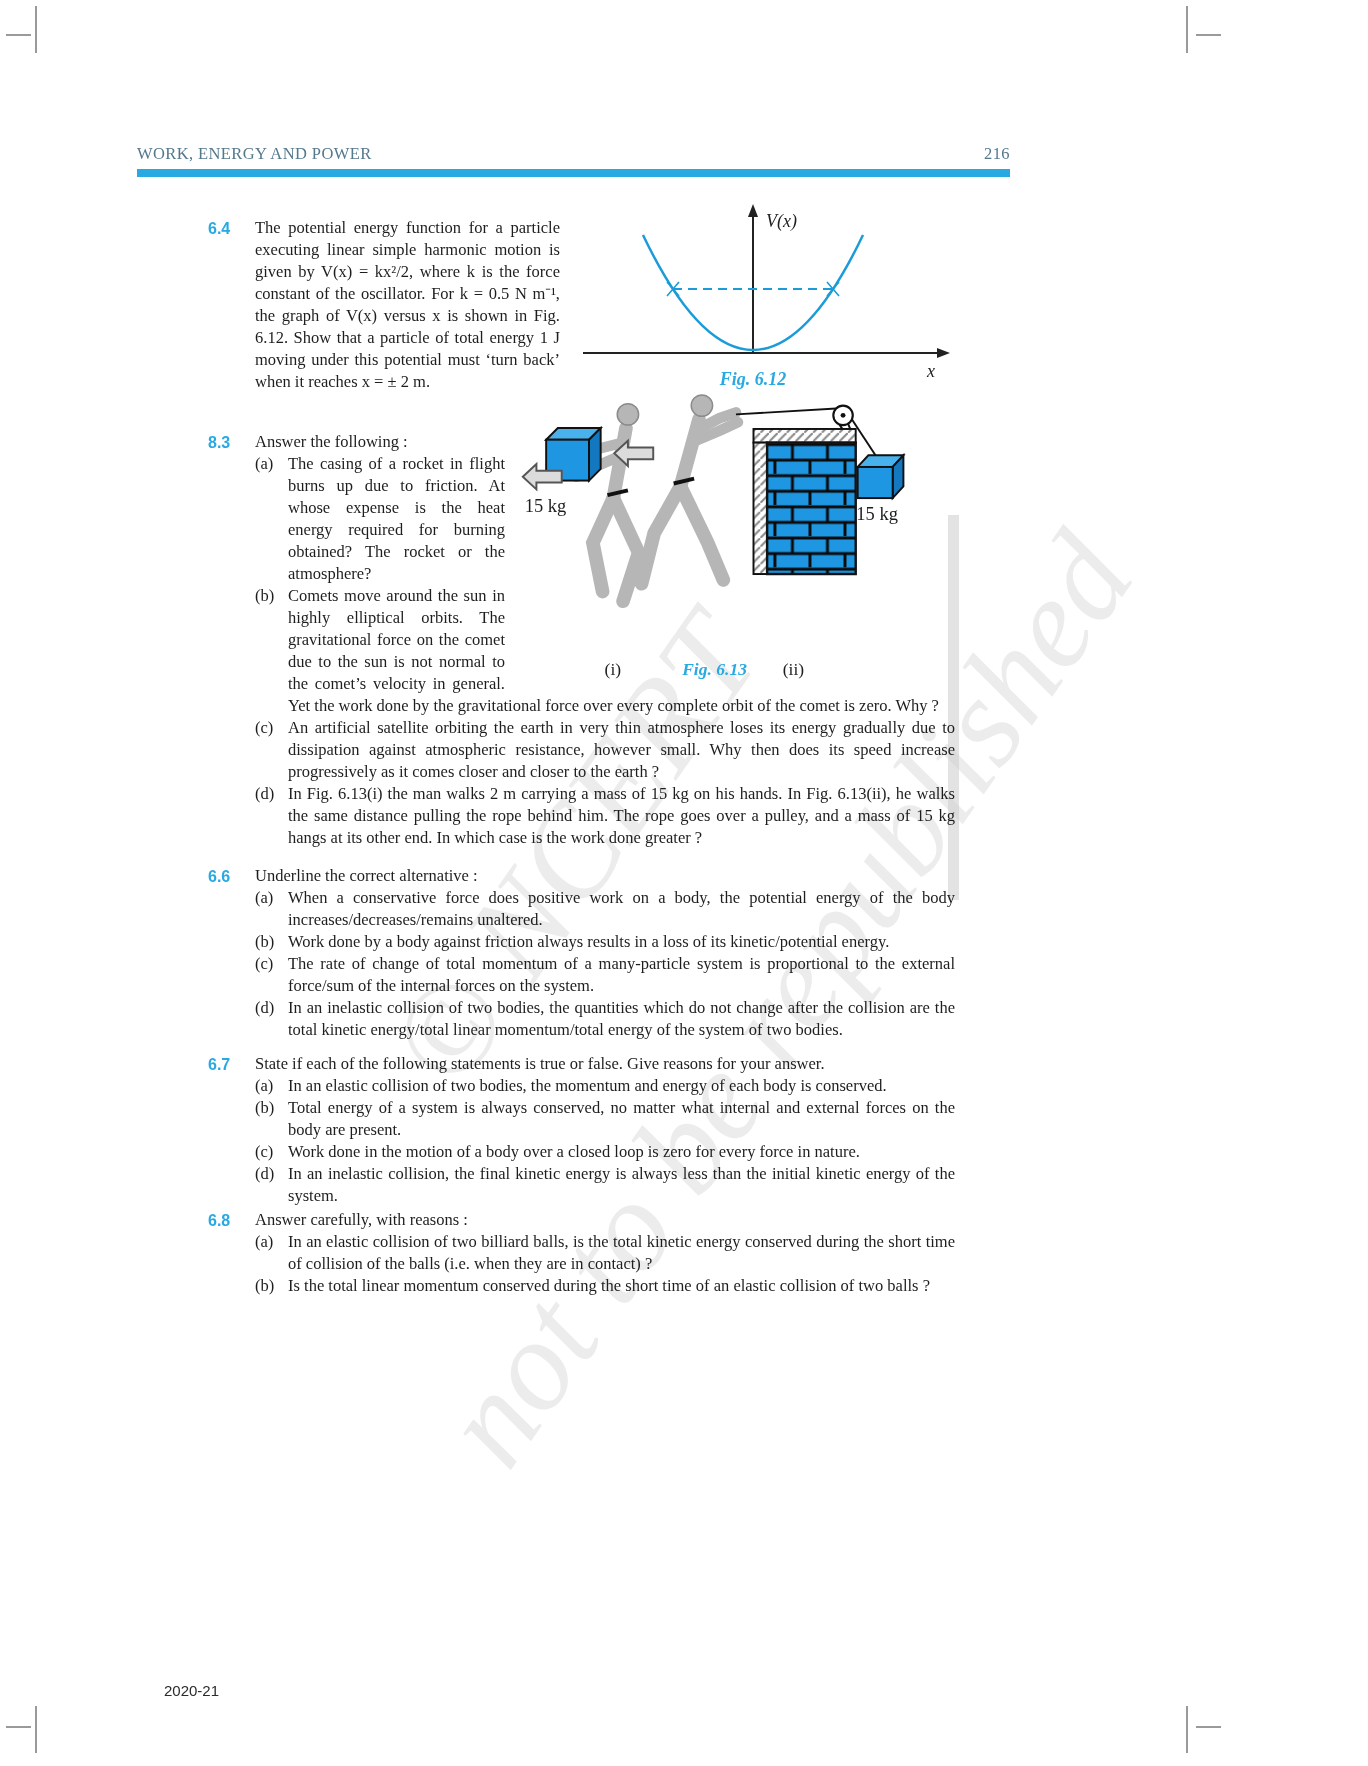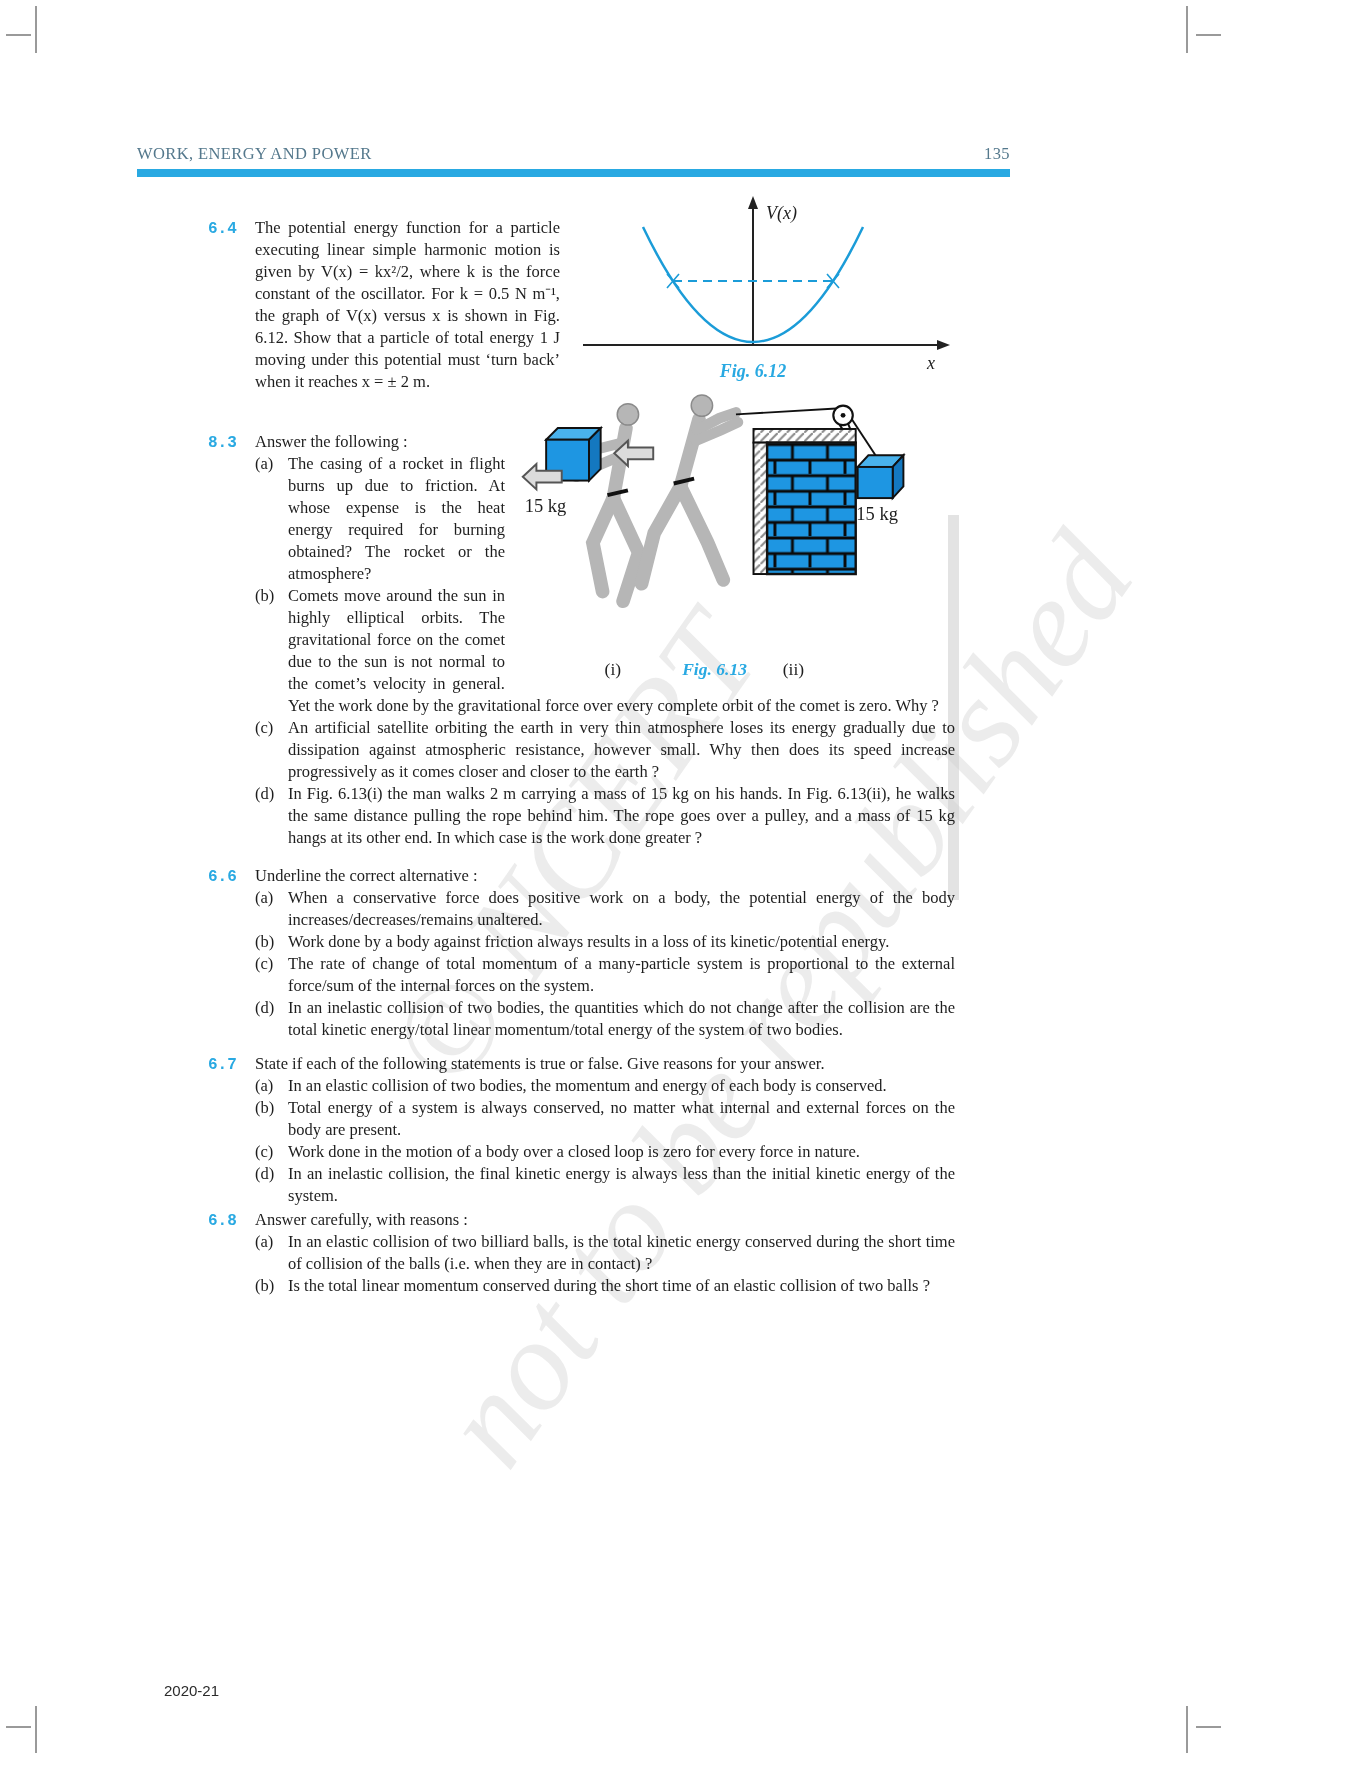--- a/index.html
+++ b/index.html
@@ -76,7 +76,7 @@
 
     <div class="header-row">
       <span>WORK, ENERGY AND POWER</span>
-      <span>135</span>
+      <span>216</span>
     </div>
     <div class="rule"></div>
 

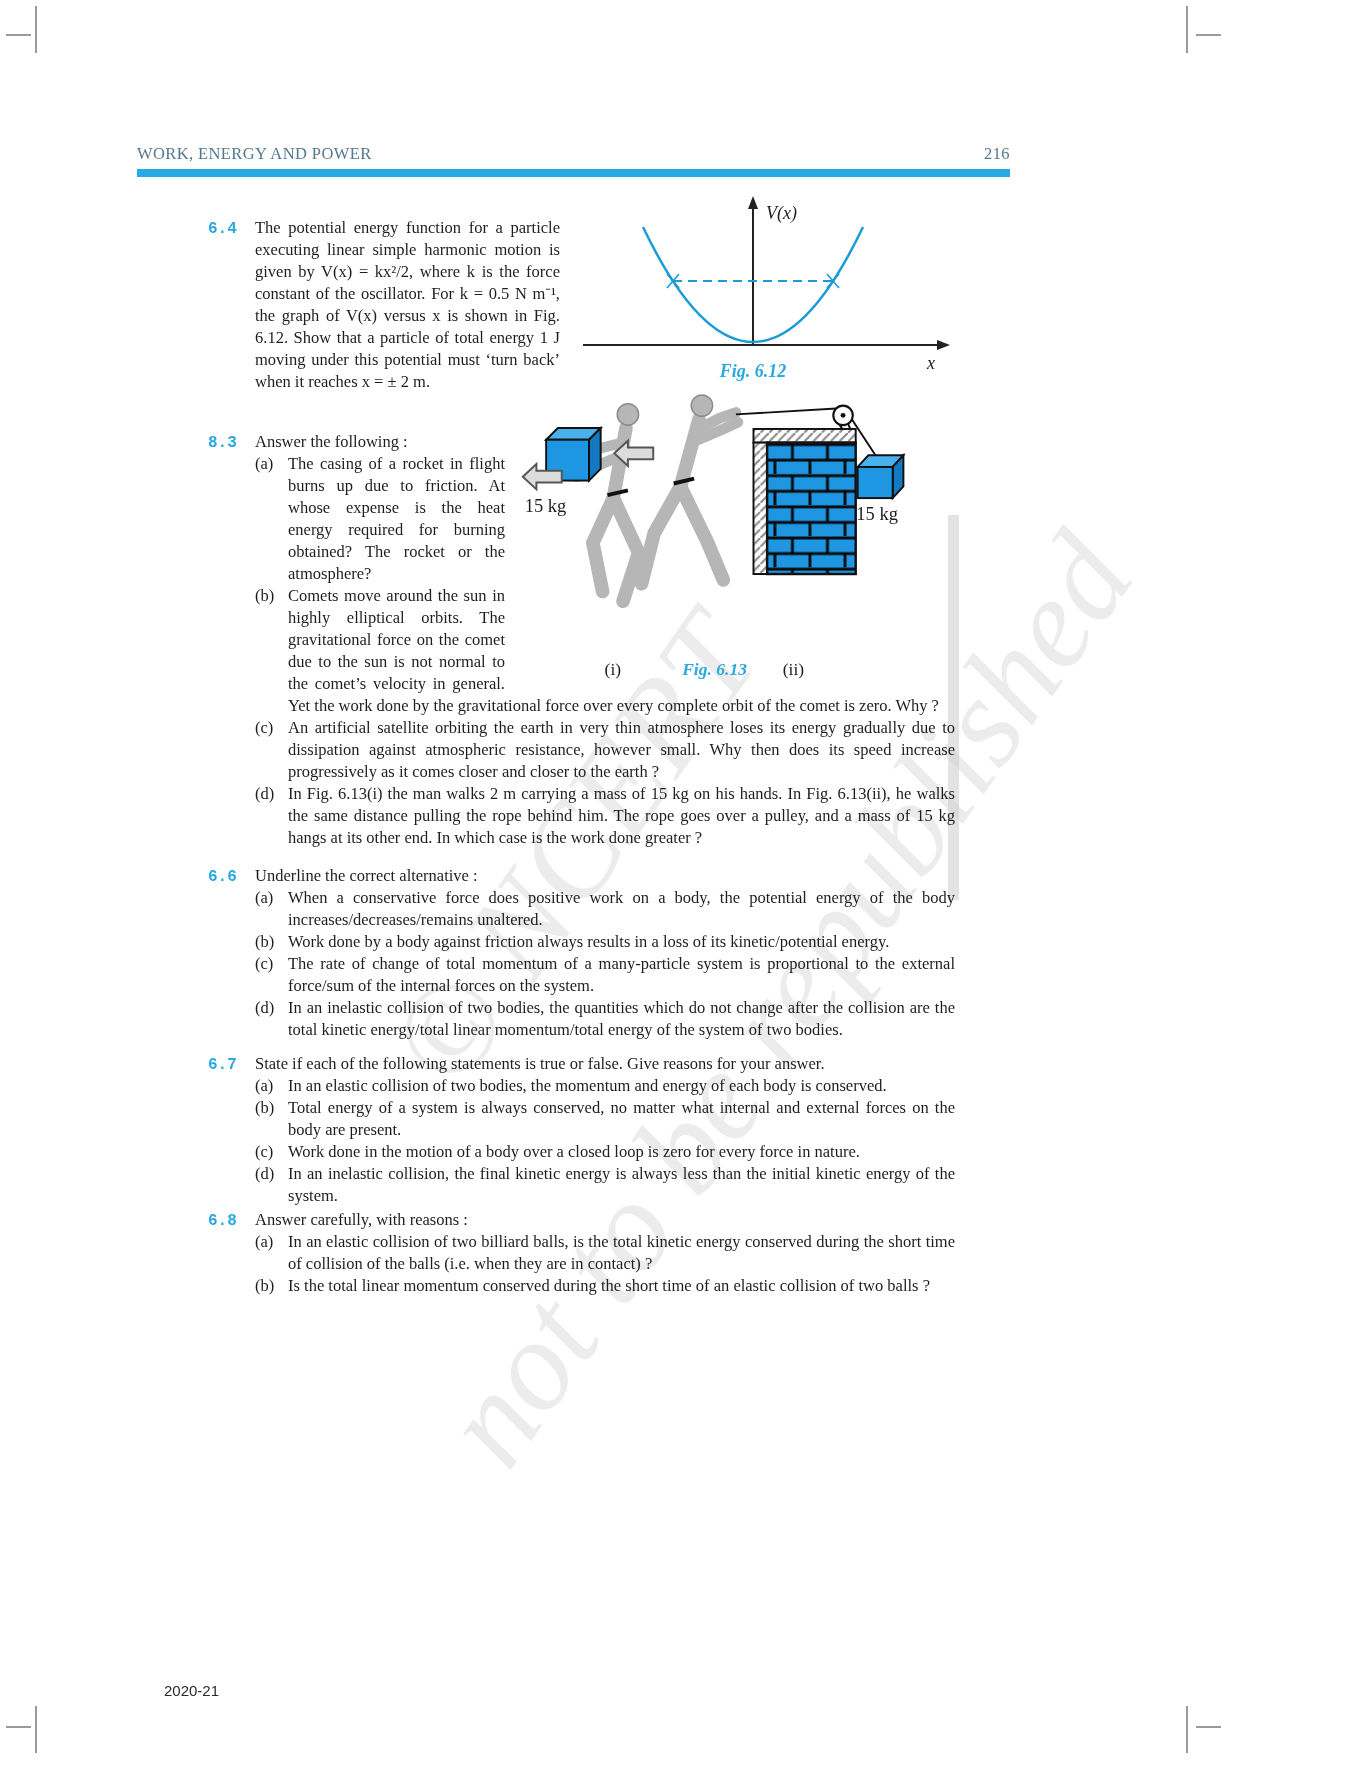--- a/index.html
+++ b/index.html
@@ -24,7 +24,7 @@
   
   .problems{margin-left:71px;margin-right:55px;}
   .problem{display:flex;margin-top:12px;font-size:16.5px;line-height:22px;}
-  .problem .num{width:47px;flex:none;color:#29a9e2;font-family:Liberation Mono, monospace;
+  .problem .num{width:47px;flex:none;color:#29a9e2;font-family:Liberation Sans, sans-serif;
                 font-weight:bold;font-size:16px;padding-top:1px;}
   .problem .pbody{flex:1;min-width:0;}
   .heading{text-align:left;}

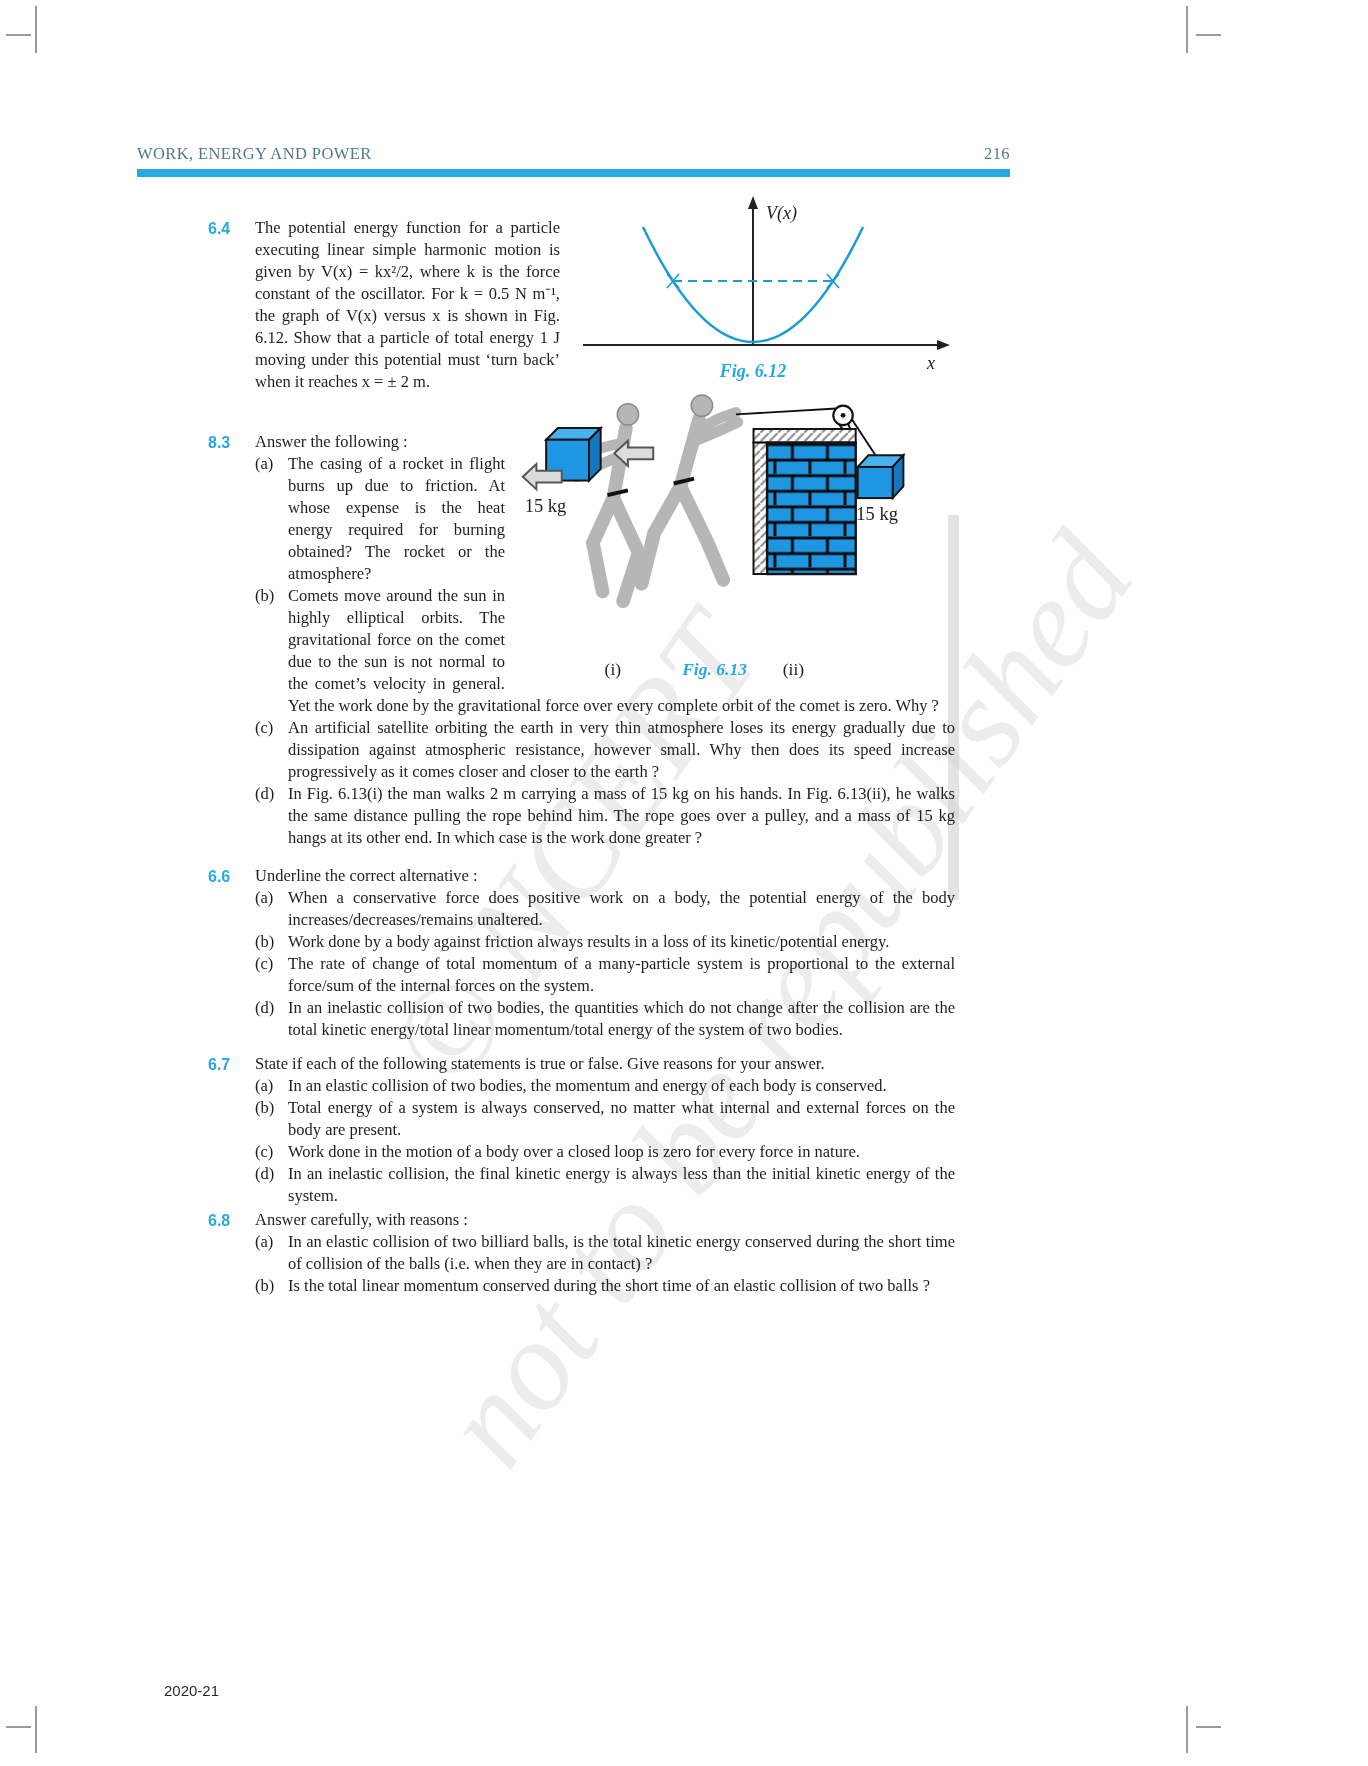--- a/index.html
+++ b/index.html
@@ -32,7 +32,7 @@
   .plabel{position:absolute;left:0;top:0;}
   
   #p64{margin-top:40px;}
-  .p64cols{display:flex;align-items:flex-start;}
+  .p64cols{display:flex;align-items:flex-end;}
   .p64text{width:305px;flex:none;text-align:justify;}
   .p64fig{margin-left:15px;margin-top:-24px;}
   

